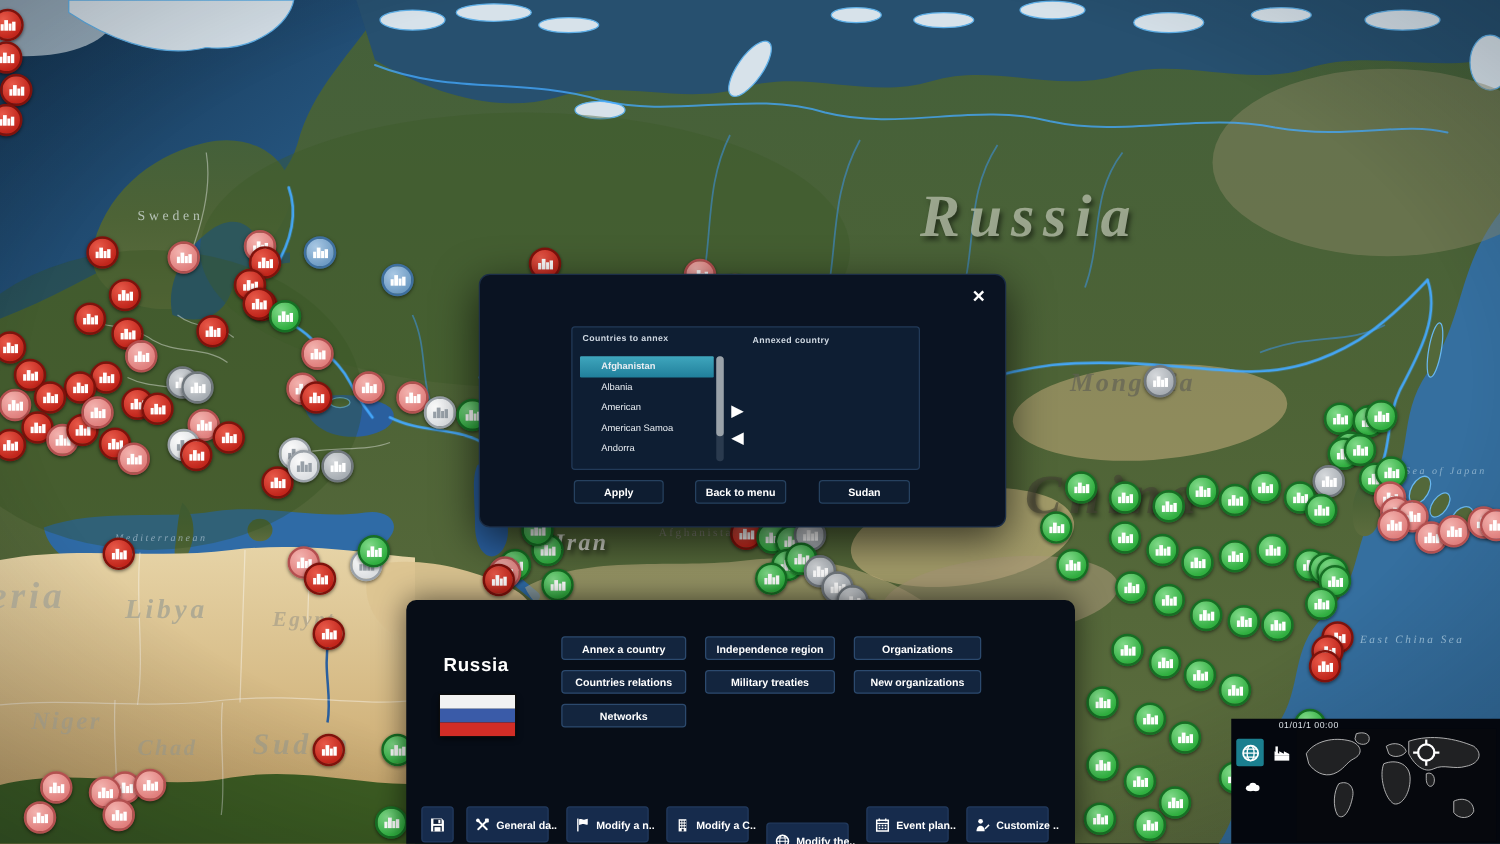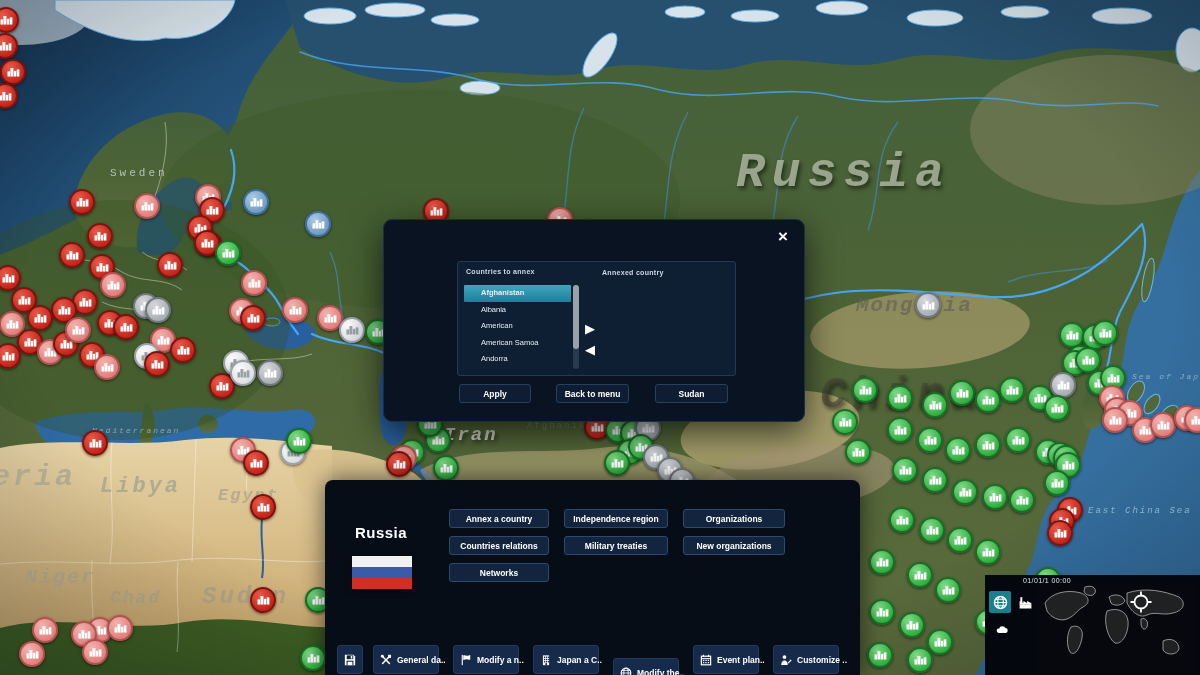--- a/index.html
+++ b/index.html
@@ -7,7 +7,7 @@
          font-family:"Liberation Sans",sans-serif;color:#fff;}
   #map-bg{position:absolute;left:0;top:0;width:1200px;height:675px;display:block;}
   #map-labels,#map-icons{position:absolute;left:0;top:0;width:1200px;height:675px;}
-  .map-label{position:absolute;white-space:nowrap;font-family:Liberation Mono, monospace;text-align:right;}
+  .map-label{position:absolute;white-space:nowrap;font-family:Liberation Serif, serif;text-align:right;}
   
   .ci{position:absolute;width:22px;height:22px;border-radius:50%;display:flex;align-items:center;
       justify-content:center;transform:translate(-50%,-50%);box-shadow:0 1px 3px rgba(0,0,0,.55);}

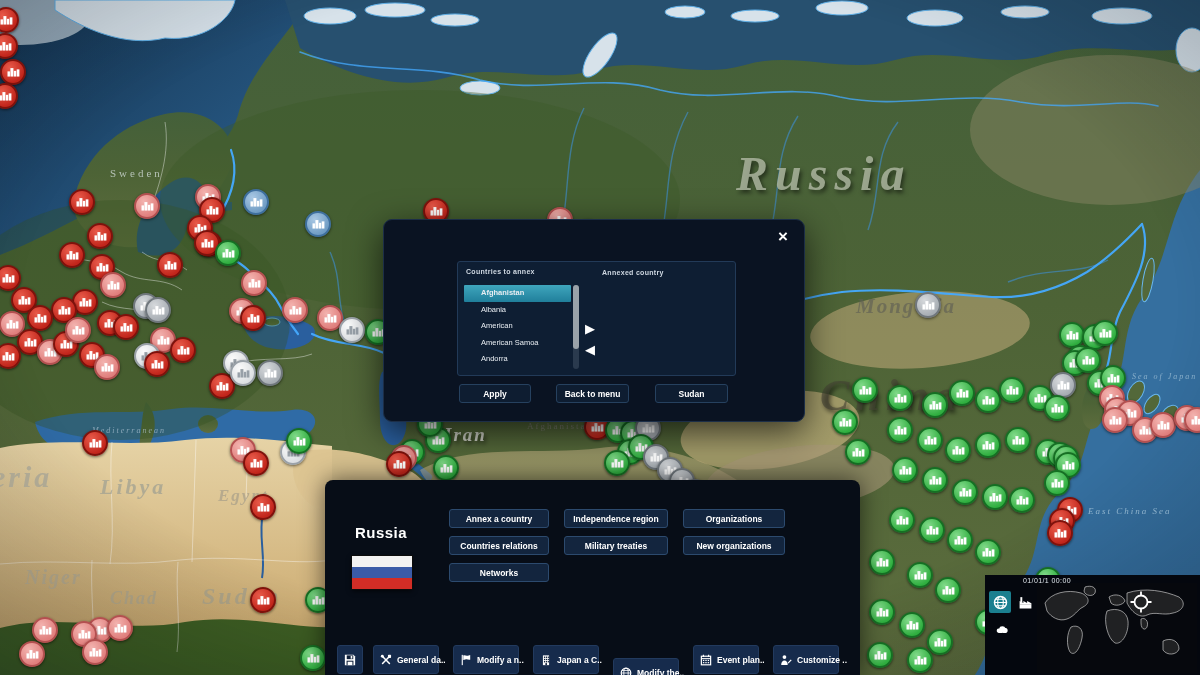--- a/index.html
+++ b/index.html
@@ -196,7 +196,7 @@
       <div class="map-label" style="left: 110px; top: 588px; font-size: 18px; color: rgba(150, 150, 136, 0.6); letter-spacing: 2px; font-style: italic; font-weight: bold;">Chad</div>
       <div class="map-label" style="left: 202px; top: 583px; font-size: 24px; color: rgba(150, 150, 136, 0.65); letter-spacing: 3px; font-style: italic; font-weight: bold;">Sudan</div>
       <div class="map-label" style="left: 92px; top: 426px; font-size: 8px; color: rgba(195, 212, 226, 0.6); letter-spacing: 2px; font-style: italic;">Mediterranean</div>
-      <div class="map-label" style="left: 1124px; top: 372px; font-size: 8px; color: rgba(170, 200, 220, 0.7); letter-spacing: 2px; font-style: italic; padding-left: 8px;">Sea of Japan</div>
+      <div class="map-label" style="left: 1124px; top: 372px; font-size: 8px; color: rgba(170, 200, 220, 0.7); letter-spacing: 2px; font-style: italic;">Sea of Japan</div>
       <div class="map-label" style="left: 1088px; top: 506px; font-size: 9px; color: rgba(170, 200, 220, 0.75); letter-spacing: 2px; font-style: italic;">East China Sea</div>
     </div>
   <div id="map-icons">

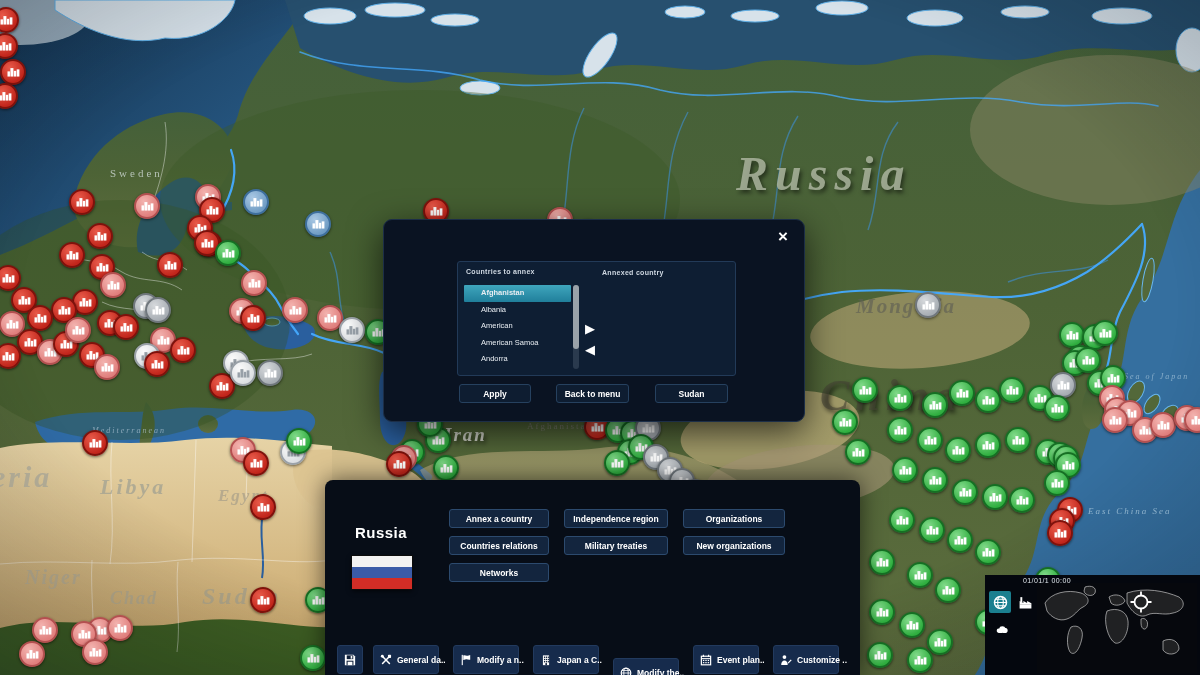--- a/index.html
+++ b/index.html
@@ -1765,7 +1765,7 @@
               <rect x="6.3" y="10.6" width="1.8" height="2.4"></rect>
             </g>
           </svg>
-          <span class="tb-label">Japan a C..</span>
+          <span class="tb-label">Modify a C..</span>
         </div>
         <div class="tb-btn" style="left: 288px; width: 66px; margin-top: 13px;">
           <svg viewBox="0 0 14 14" fill="none" stroke="#fff">

